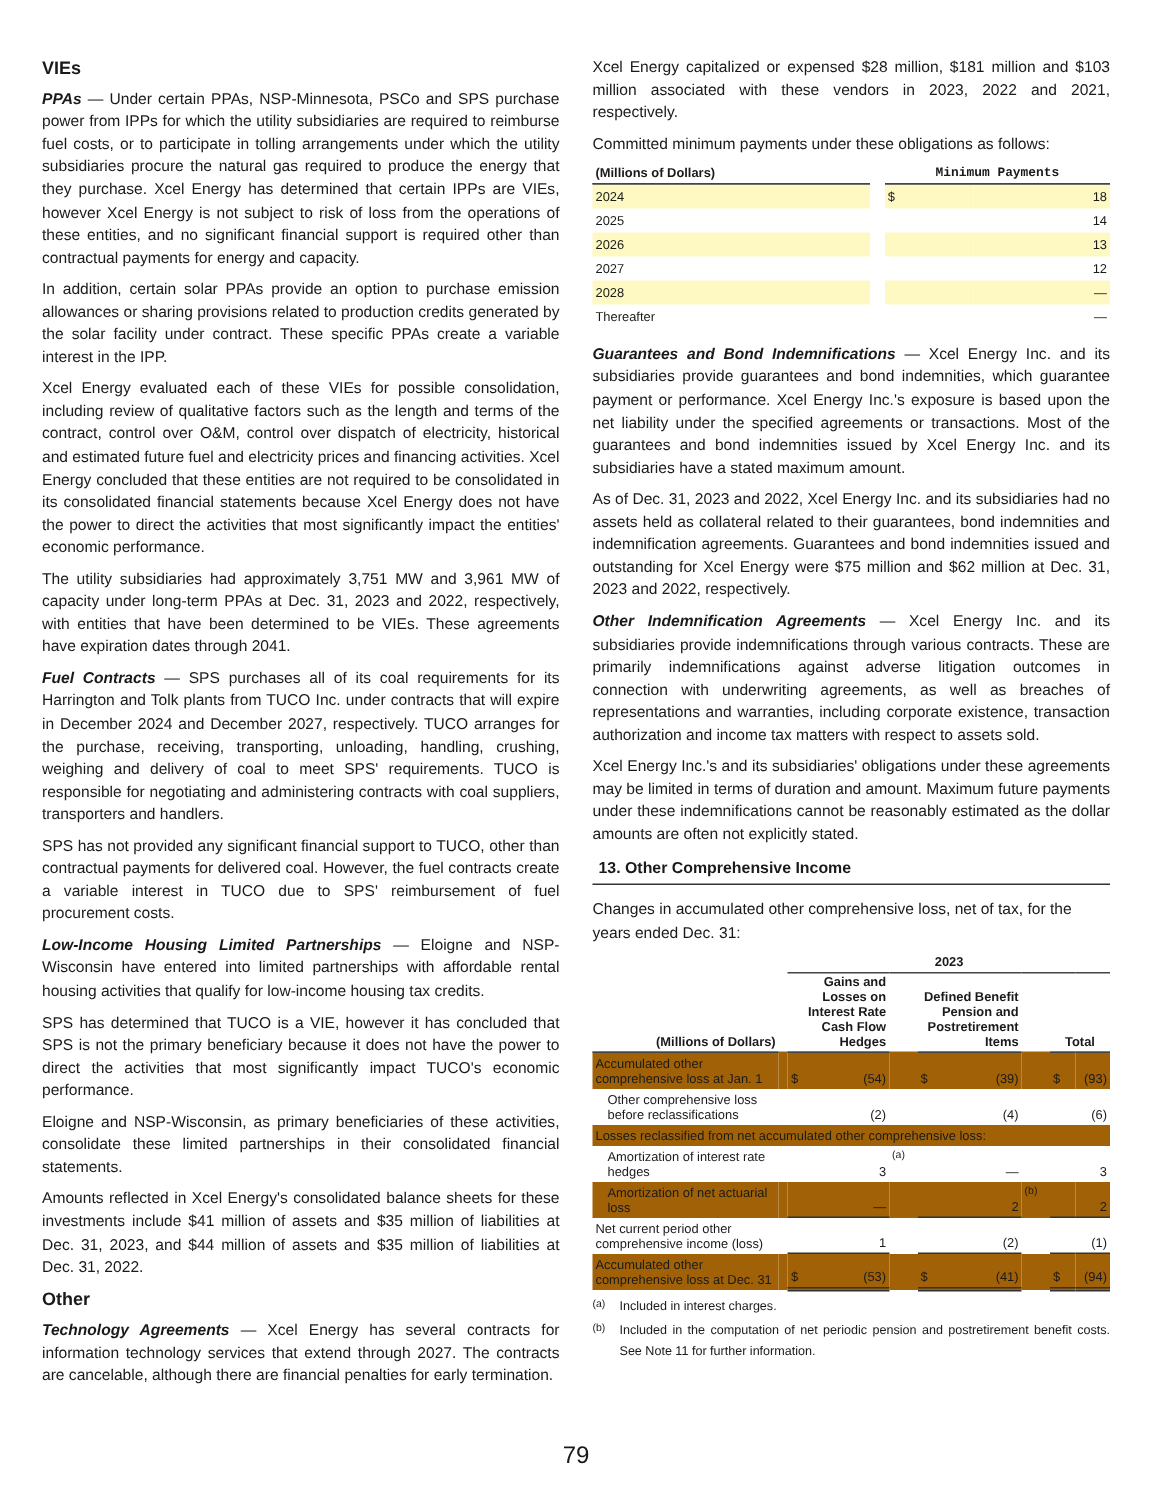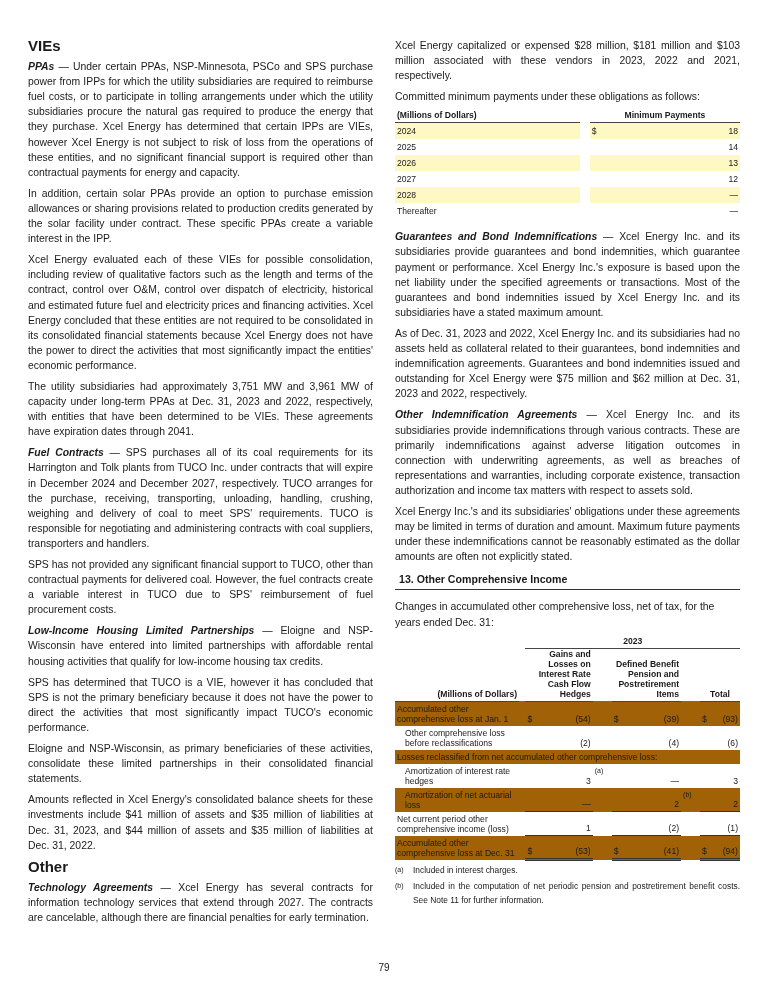--- a/index.html
+++ b/index.html
@@ -9,7 +9,7 @@
   .col.left { left: 28px; }
   .col.right { left: 395px; }
   p { margin: 0 0 6px 0; text-align: justify; }
-  .h { font-weight: bold; margin: 0 0 6px 0; font-size: 15px; }
+  .h { font-weight: bold; margin: 0 0 6px 0; font-size: 12px; }
   .lead { font-weight: bold; font-style: italic; }
   .sect { font-weight: bold; font-size: 10.6px; padding: 0 0 2px 4px; border-bottom: 1.5px solid #333; margin: 8px 0 9px 0; }
   table { border-collapse: collapse; width: 100%; font-size: 8.6px; line-height: 10px; }

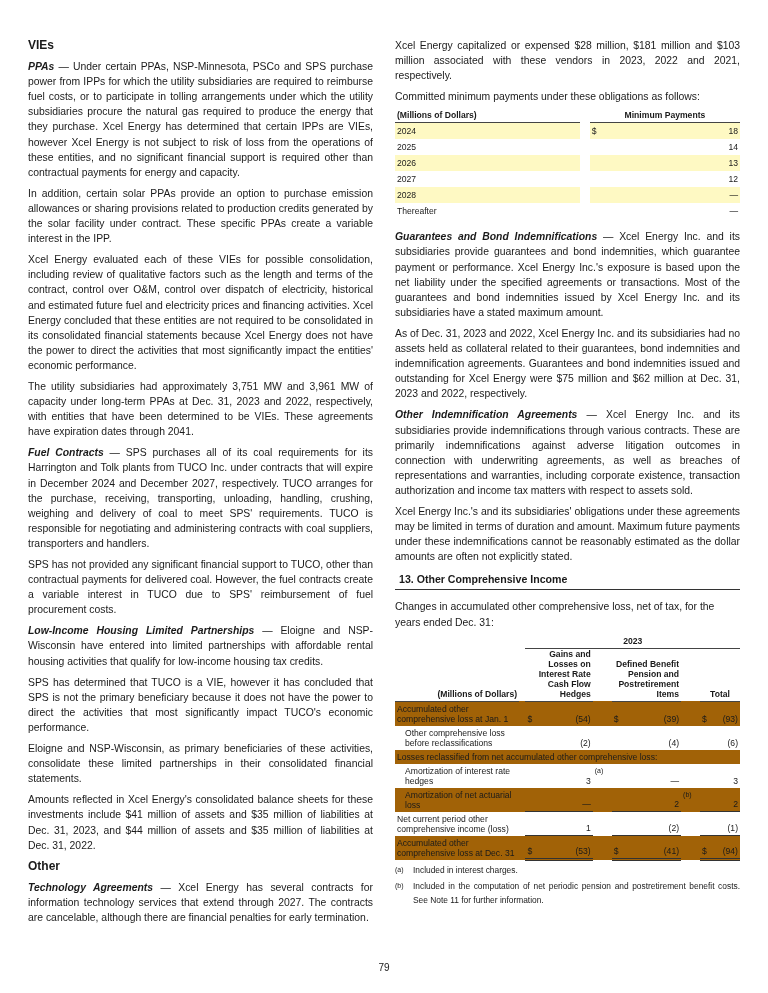--- a/index.html
+++ b/index.html
@@ -67,7 +67,7 @@
       <tr>
         <th class="l">(Millions of Dollars)</th>
         <th class="gap" style="border:none;"></th>
-        <th class="r" colspan="2" style="width:64px;">Minimum Payments</th>
+        <th class="r" colspan="2" style="width:64px;font-family:Liberation Mono, monospace;">Minimum Payments</th>
       </tr>
     </thead>
     <tbody>

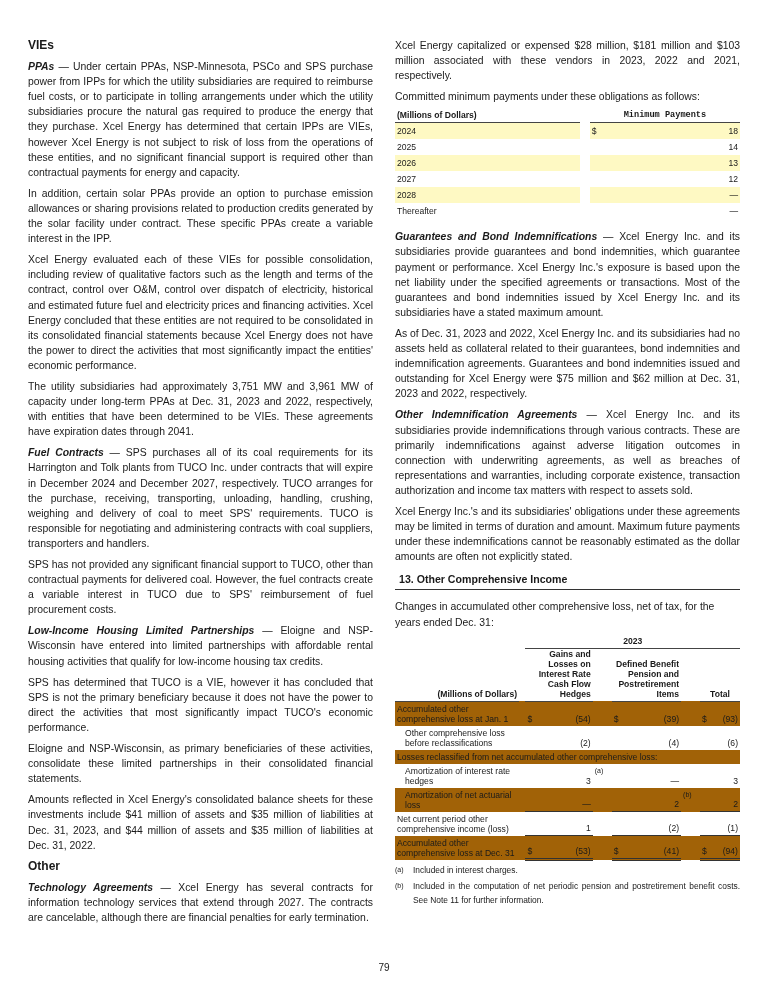--- a/index.html
+++ b/index.html
@@ -37,7 +37,7 @@
   .fn { display: flex; font-size: 8.4px; line-height: 14px; margin-top: 2px; }
   .fn .mk { width: 18px; font-size: 7px; vertical-align: top; }
   .fn .tx { flex: 1; text-align: justify; }
-  .pageno { position: absolute; left: 0; width: 768px; top: 962px; text-align: center; font-size: 10px; }
+  .pageno { position: absolute; left: 0; width: 768px; top: 962px; text-align: center; font-size: 16px; }
 </style>
 </head>
 <body>

